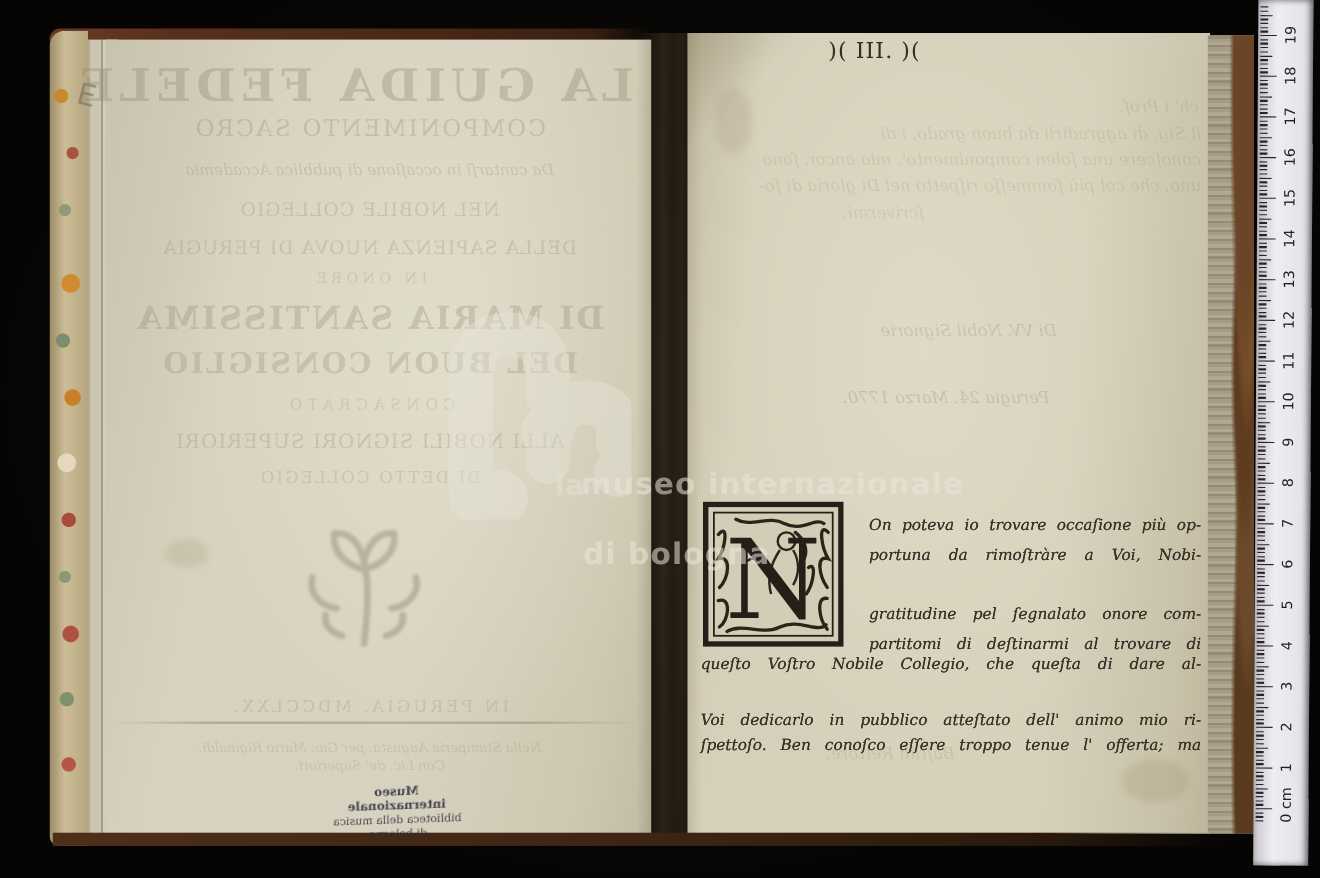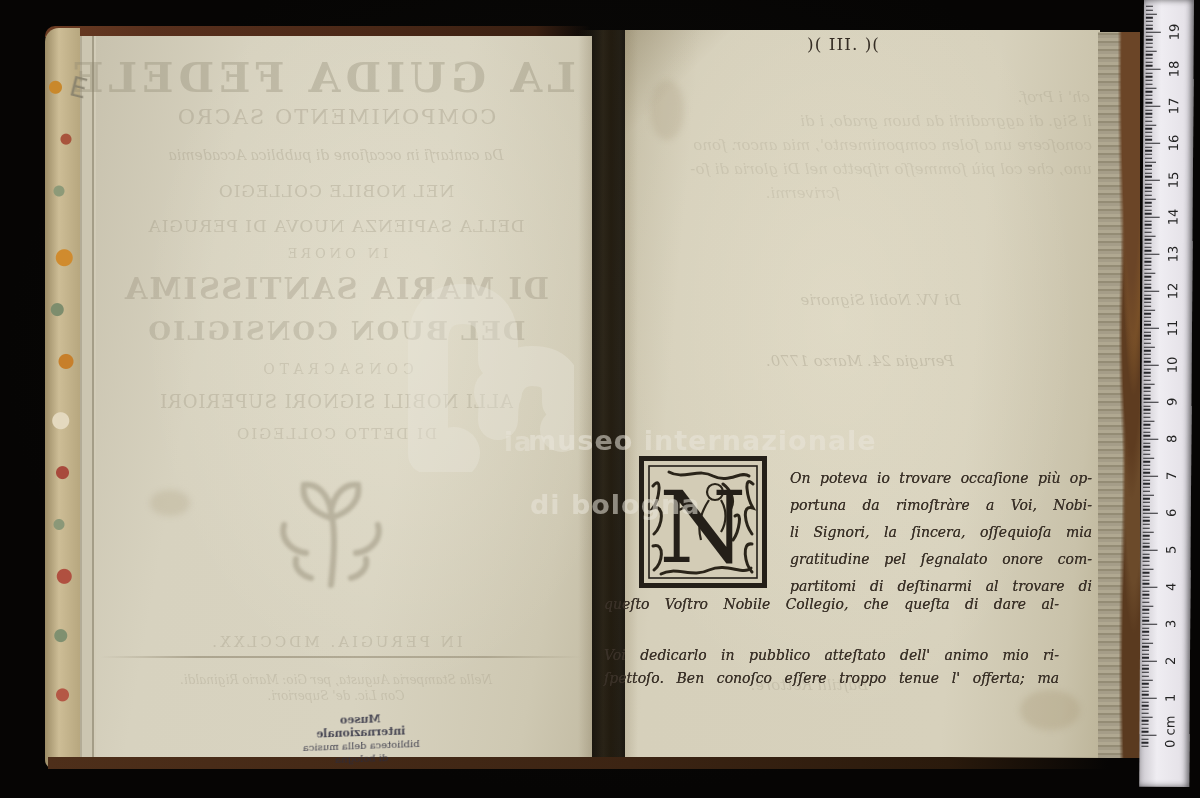--- a/index.html
+++ b/index.html
@@ -83,7 +83,7 @@
 
   
   .ink{color:#352d24;}
-  #folio{left:790px;top:34px;width:90px;text-align:right;font-size:17px;letter-spacing:1px;}
+  #folio{left:750px;top:34px;width:90px;text-align:center;font-size:20px;letter-spacing:1px;}
   #heading{left:703px;top:62px;width:320px;font-size:33px;font-style:italic;letter-spacing:1px;
     white-space:nowrap;text-shadow:0 0 .5px #352d24;}
   .pline{position:absolute;font-style:italic;font-size:14px;height:24px;

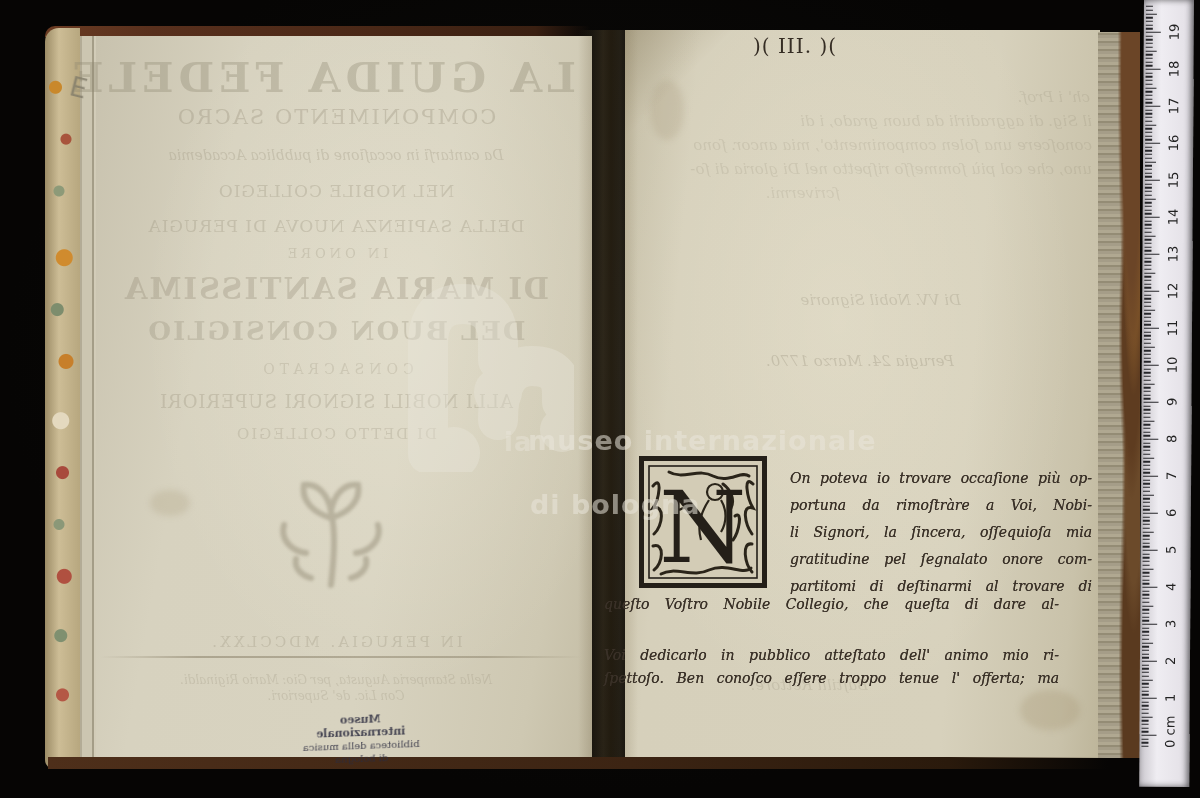--- a/index.html
+++ b/index.html
@@ -207,7 +207,6 @@
 
   <div class="pline pn" style="top:470px;">On poteva io trovare occaſione più op-</div>
   <div class="pline pn" style="top:497px;">portuna da rimoſtràre a Voi, Nobi-</div>
-  <div class="pline pn" style="top:524px;">li Signori, la ſincera, oſſequioſa mia</div>
   <div class="pline pn" style="top:551px;">gratitudine pel ſegnalato onore com-</div>
   <div class="pline pn" style="top:578px;">partitomi di deſtinarmi al trovare di</div>
   <div class="pline pw" style="top:596px;">queſto Voſtro Nobile Collegio, che queſta di dare al-</div>

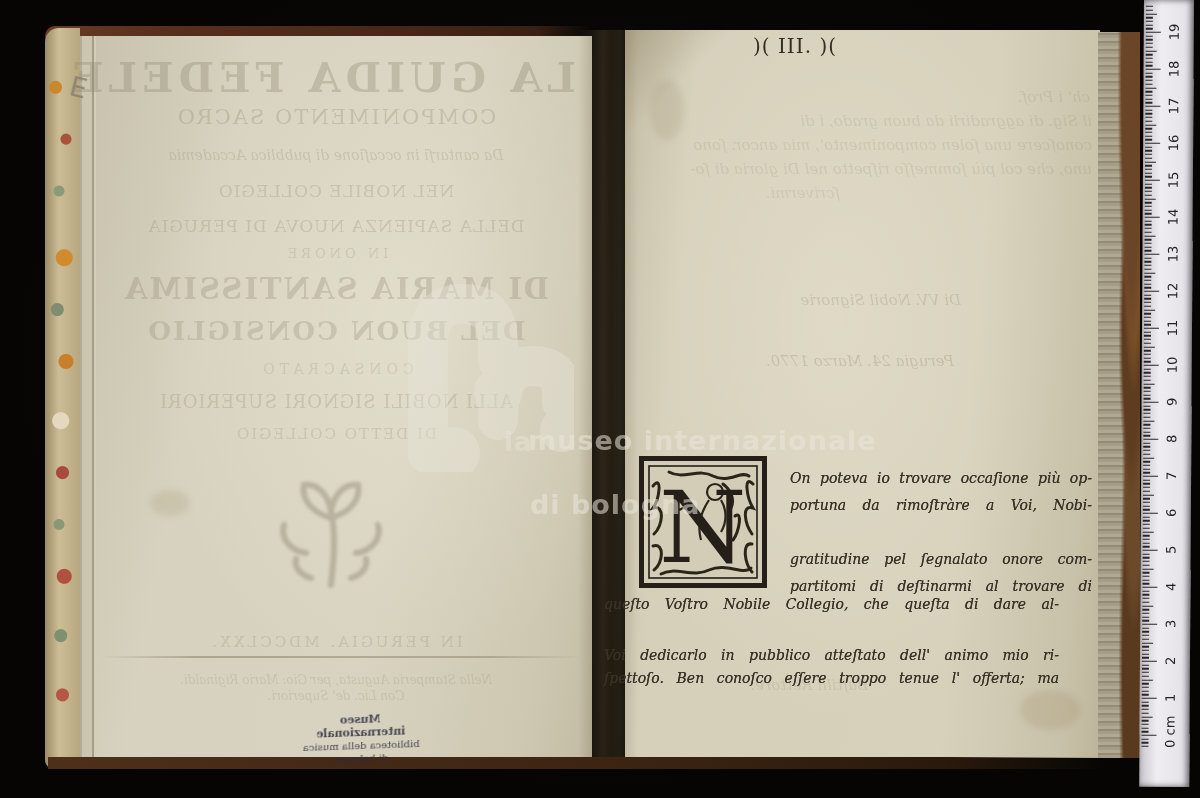--- a/index.html
+++ b/index.html
@@ -89,7 +89,7 @@
   .pline{position:absolute;font-style:italic;font-size:14px;height:24px;
     text-align:justify;text-align-last:justify;text-shadow:0 0 .4px #3a3128;white-space:nowrap;color:#3a3128;}
   .pn{left:790px;width:302px;}
-  .pw{left:604px;width:455px;}
+  .pw{left:637px;width:455px;}
   #catchword{left:637px;top:688px;width:430px;text-align:right;font-style:italic;font-size:18px;color:#3a3128;}
 
   

